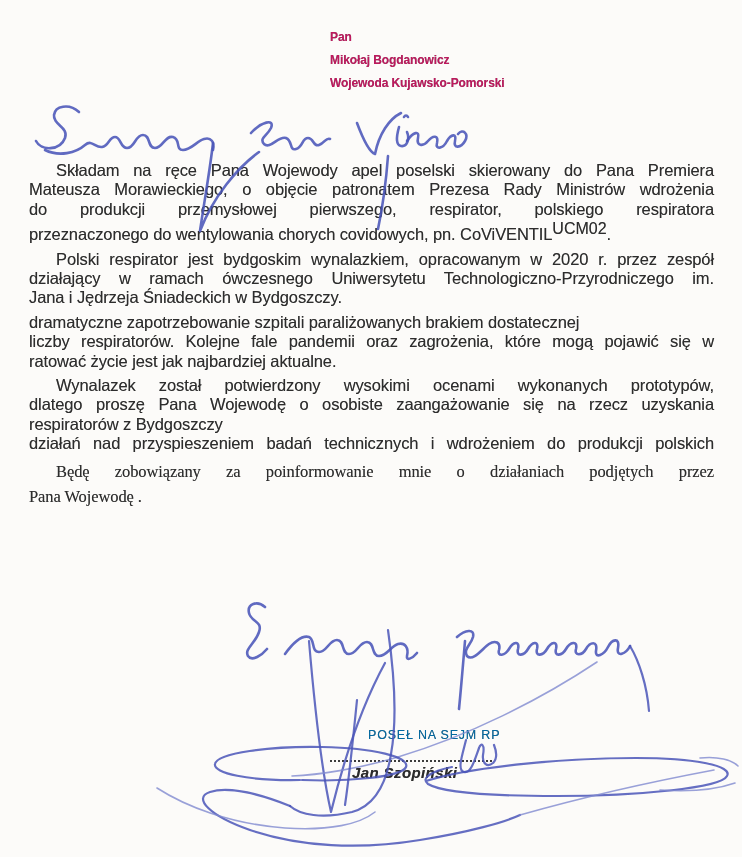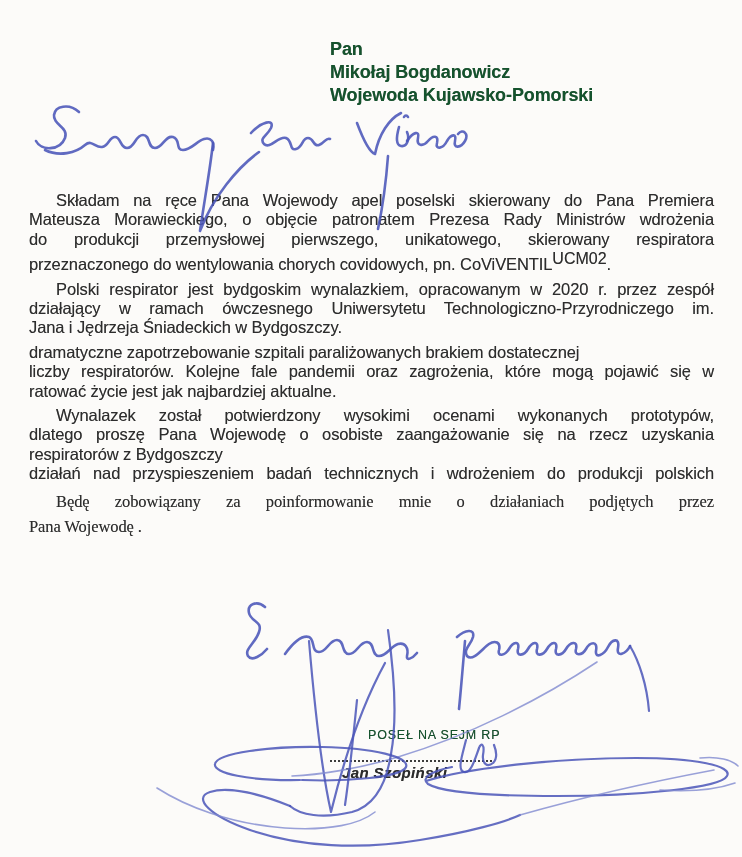--- a/index.html
+++ b/index.html
@@ -14,9 +14,9 @@
   }
   
   .recipient {
-    position:absolute; left:330px; top:38px;
-    font-weight:bold; font-size:18px; line-height:23px;
-    color:#14532d; letter-spacing:-0.1px;
+    position:absolute; left:330px; top:26px;
+    font-weight:bold; font-size:12px; line-height:23px;
+    color:#be185d; letter-spacing:-0.1px;
     text-shadow:0 0 0.5px rgba(40,40,40,.55);
   }
   

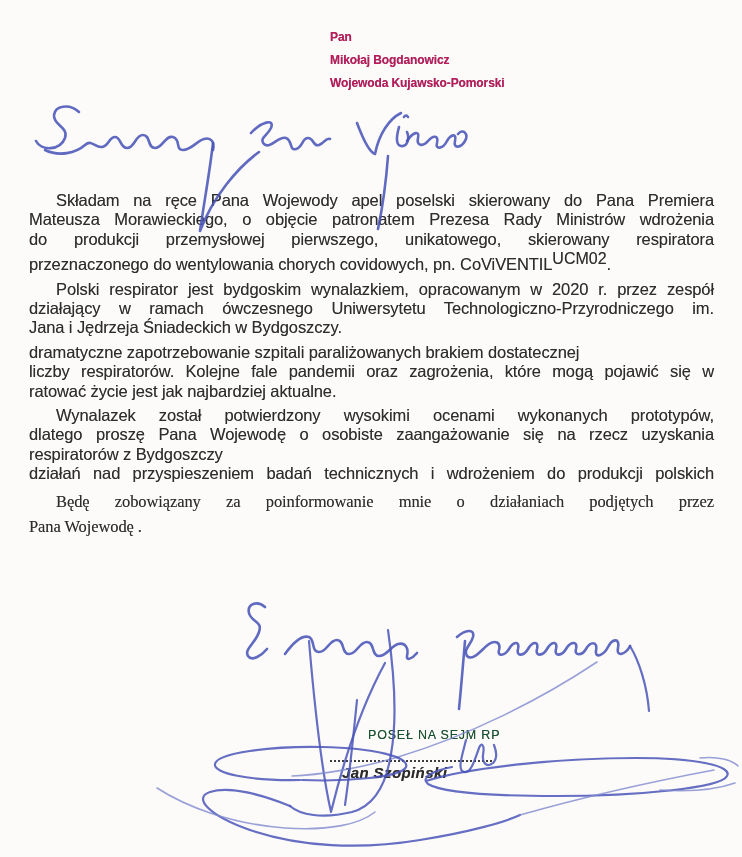--- a/index.html
+++ b/index.html
@@ -21,7 +21,7 @@
   }
   
   .body-text {
-    position:absolute; left:29px; top:191px; width:685px;
+    position:absolute; left:29px; top:161px; width:685px;
     font-size:16.5px; color:#2d2d2d;
     text-shadow:0 0 0.5px rgba(50,50,50,.5);
     letter-spacing:-0.1px;

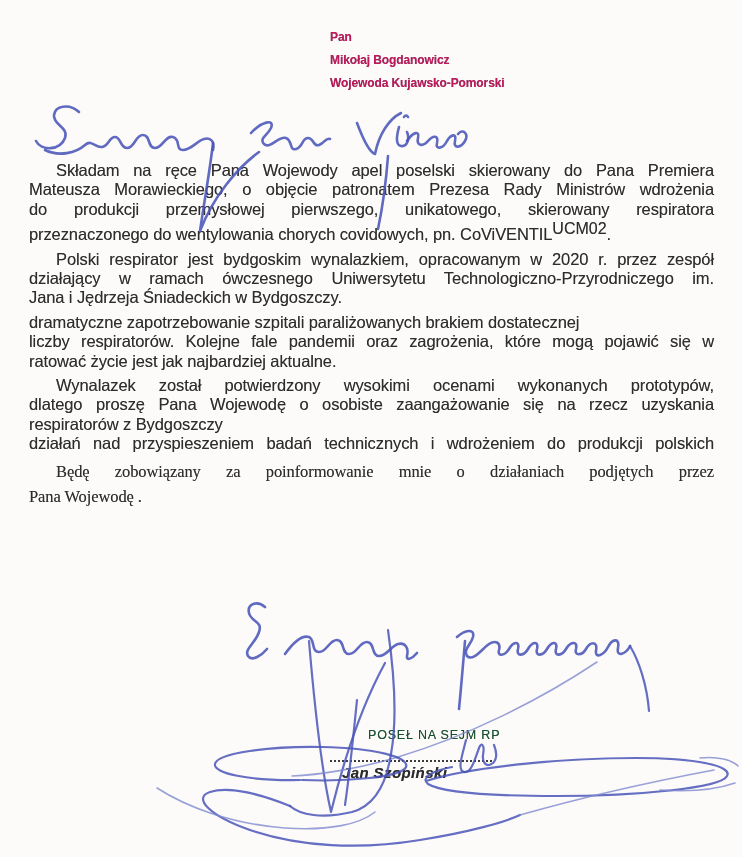--- a/index.html
+++ b/index.html
@@ -76,7 +76,7 @@
     <div class="para">
       <div class="bl ind">Składam na ręce Pana Wojewody apel poselski skierowany do Pana Premiera</div>
       <div class="bl">Mateusza Morawieckiego, o objęcie patronatem Prezesa Rady Ministrów wdrożenia</div>
-      <div class="bl">do produkcji przemysłowej pierwszego, unikatowego, skierowany respiratora</div>
+      <div class="bl">do produkcji przemysłowej pierwszego, respirator, polskiego respiratora</div>
       <div class="bl rag"><span>przeznaczonego do wentylowania chorych covidowych, pn. CoViVENTIL</span><sup class="model">UCM02</sup><span>.</span></div>
     </div>
     <div class="para">

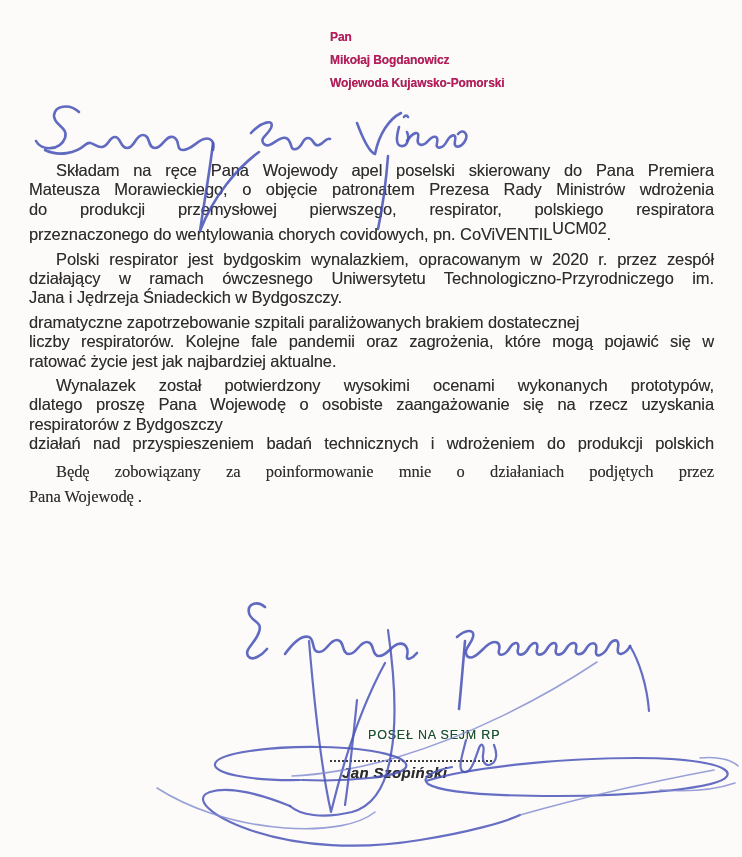--- a/index.html
+++ b/index.html
@@ -37,7 +37,7 @@
   
   .sig-role {
     position:absolute; left:368px; top:728px;
-    font-size:12.5px; letter-spacing:0.8px; color:#14532d;
+    font-size:12.5px; letter-spacing:0.8px; color:#0369a1;
     text-shadow:0 0 0.4px rgba(40,40,40,.6);
     white-space:nowrap;
   }

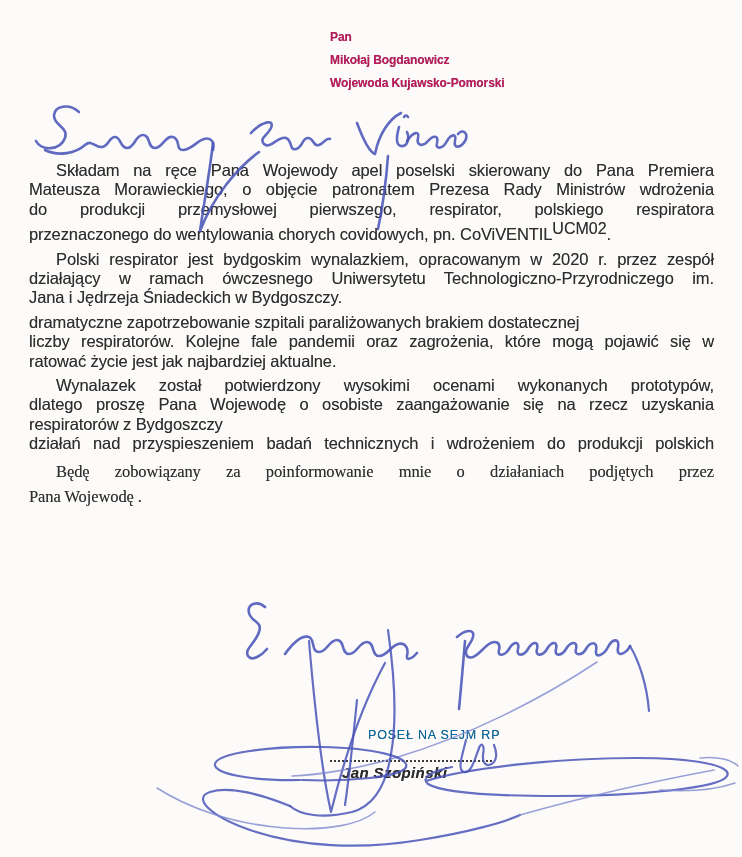--- a/index.html
+++ b/index.html
@@ -46,7 +46,7 @@
     border-bottom:2px dotted #3c3c3c;
   }
   .sig-name {
-    position:absolute; left:342px; top:764px;
+    position:absolute; left:352px; top:764px;
     font-size:15px; font-weight:bold; font-style:italic;
     letter-spacing:0.4px; color:#2b2b2b;
     text-shadow:0 0 0.4px rgba(40,40,40,.6);

